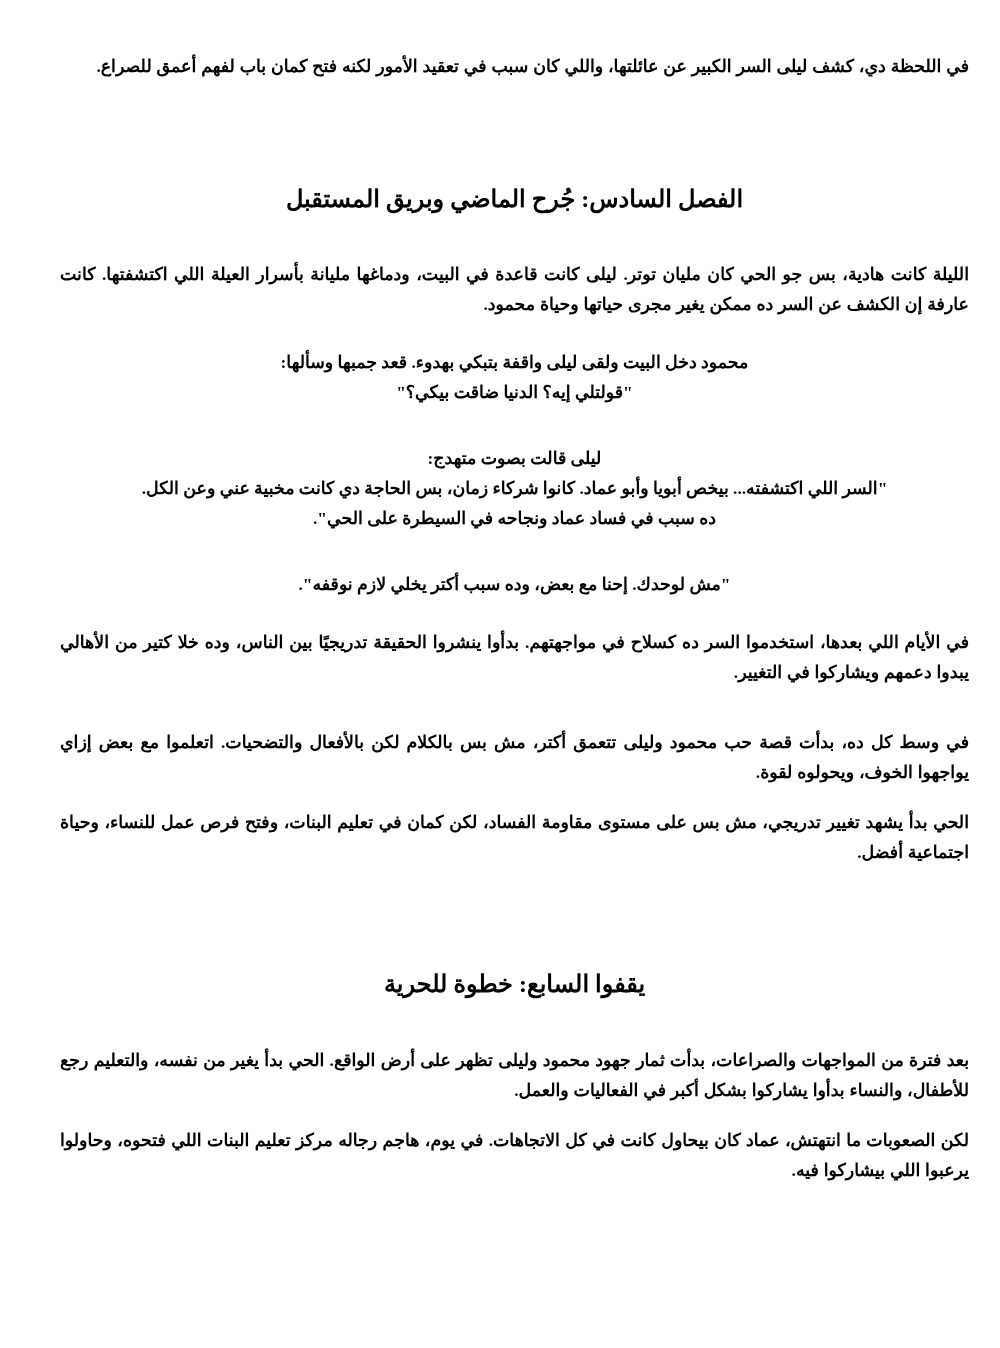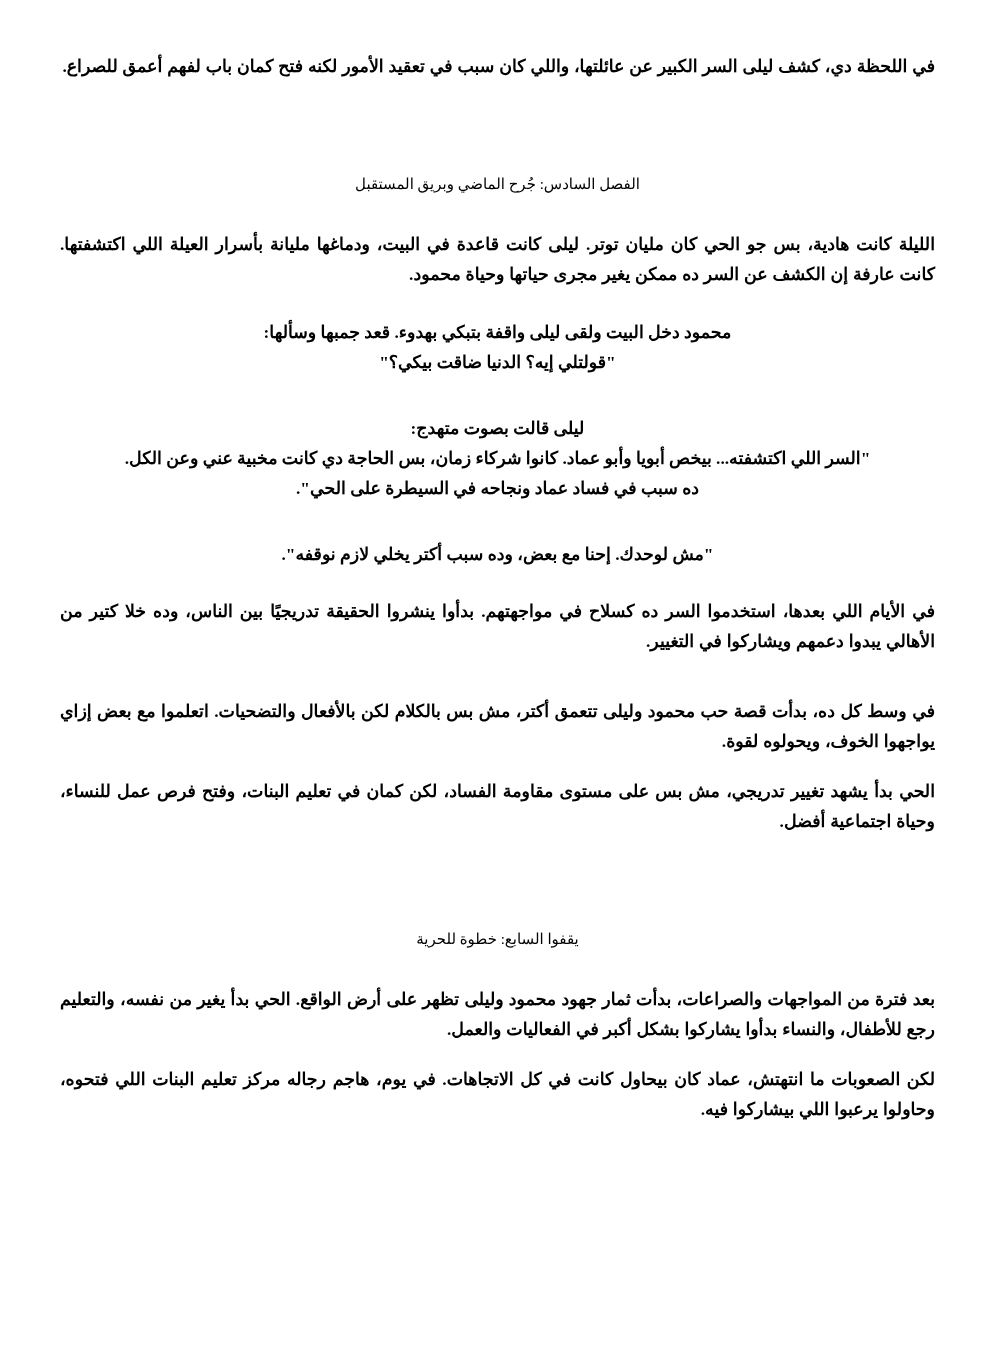--- a/index.html
+++ b/index.html
@@ -21,7 +21,7 @@
     height: 1348px;
     background: #ffffff;
     box-sizing: border-box;
-    padding: 52px 65px 0 60px;
+    padding: 52px 31px 0 60px;
     direction: rtl;
   }
   .doc-body {

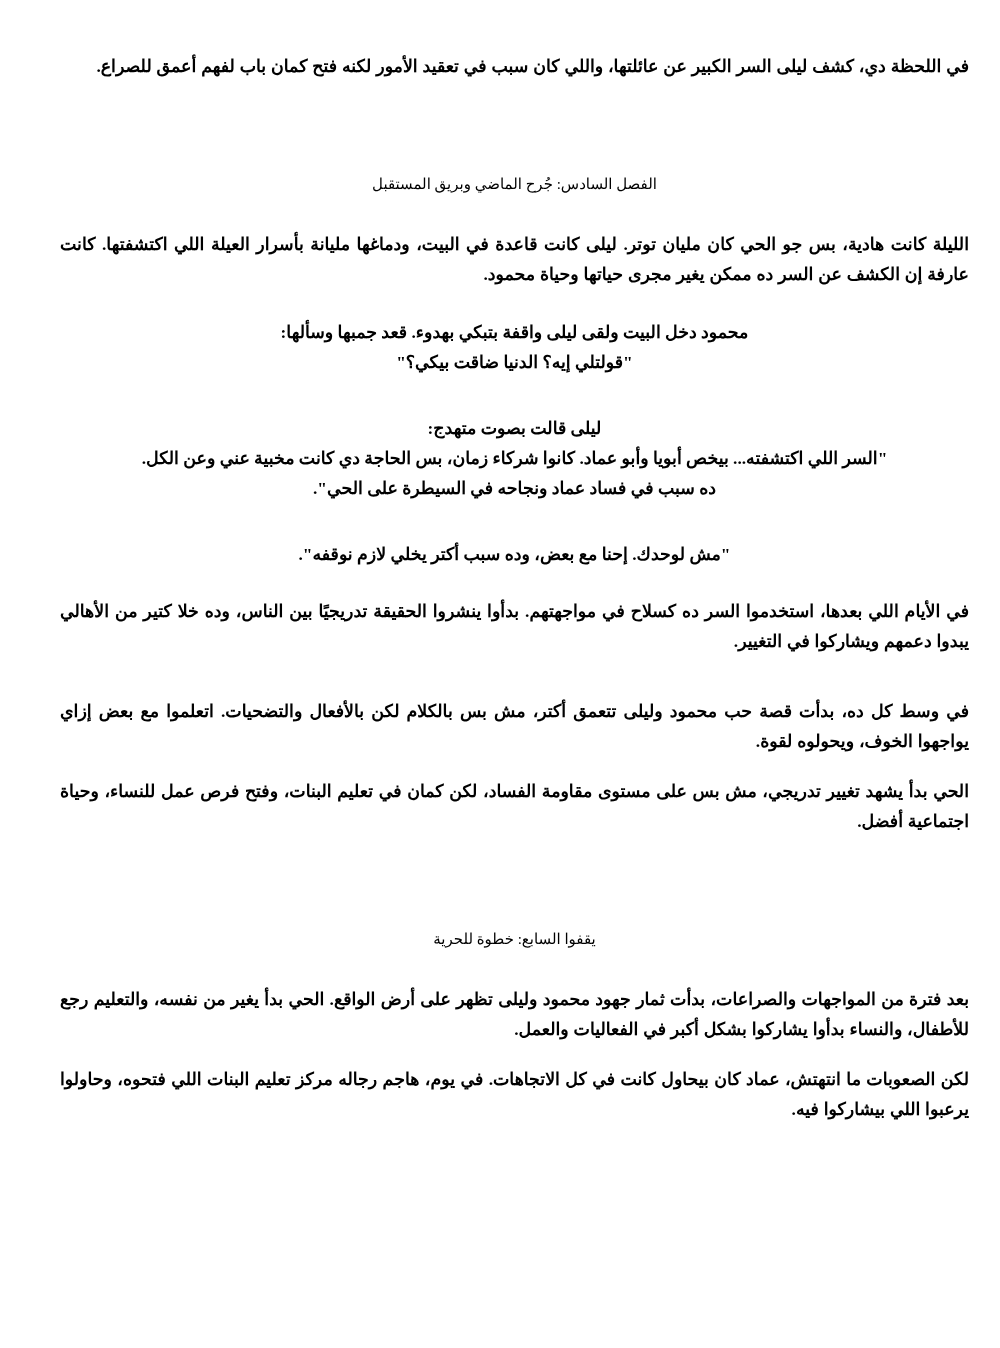--- a/index.html
+++ b/index.html
@@ -44,10 +44,10 @@
 
   
   .heading {
-    font-weight: normal;
-    font-size: 15px;
+    font-weight: bold;
+    font-size: 24px;
     line-height: 1.6;
-    margin: 0;
+    margin: 8px;
     text-align: center;
     direction: rtl;
   }

